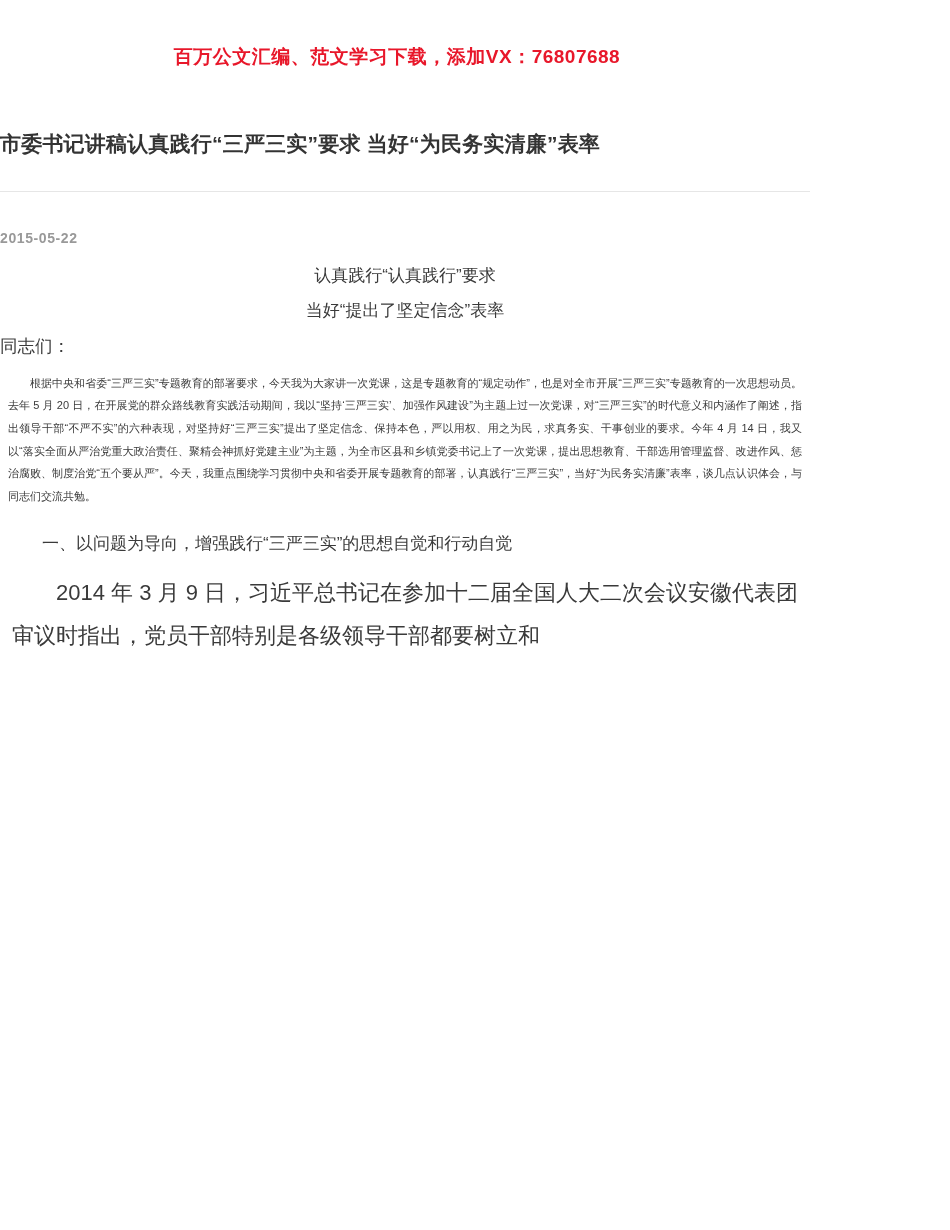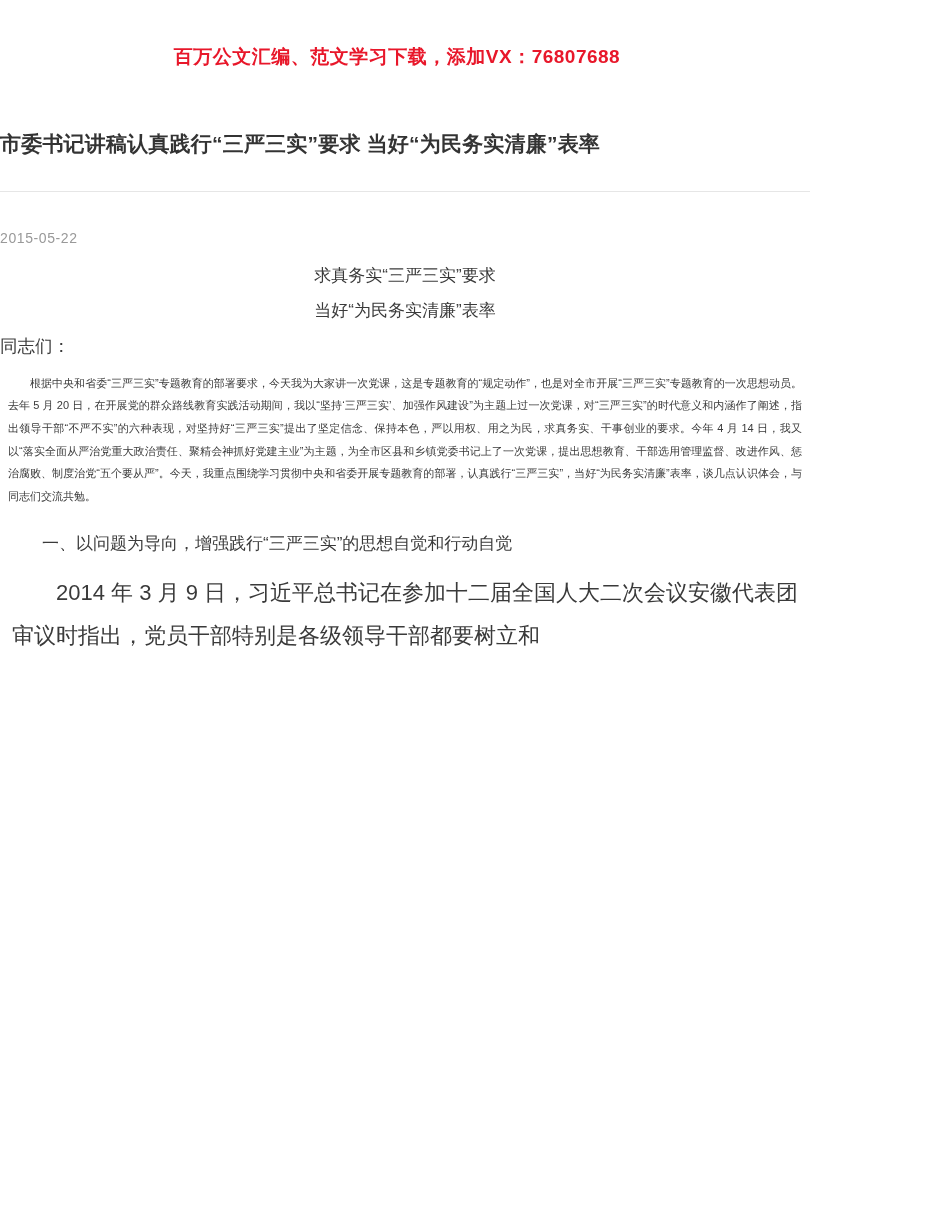--- a/index.html
+++ b/index.html
@@ -58,6 +58,7 @@
     padding-top: 38px;
     padding-bottom: 12px;
     letter-spacing: 0.6px;
+    font-weight: bold;
   }
   .body-text {
     font-size: 17.5px;

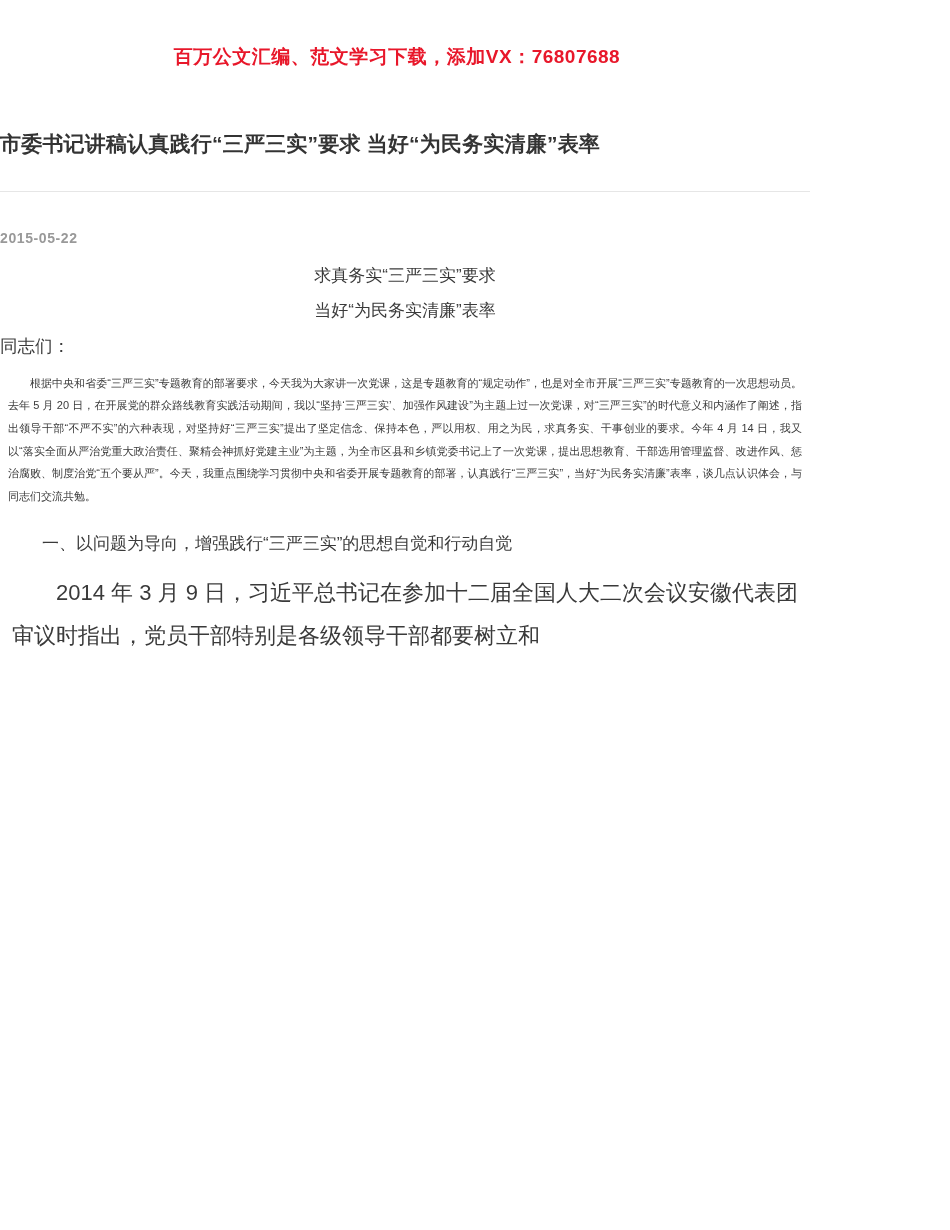--- a/index.html
+++ b/index.html
@@ -118,7 +118,7 @@
 
     <div class="body-text">
 
-      <div class="center-line">求真务实“三严三实”要求</div>
+      <div class="center-line">认真践行“认真践行”要求</div>
 
       <div class="center-line">当好“为民务实清廉”表率</div>
 

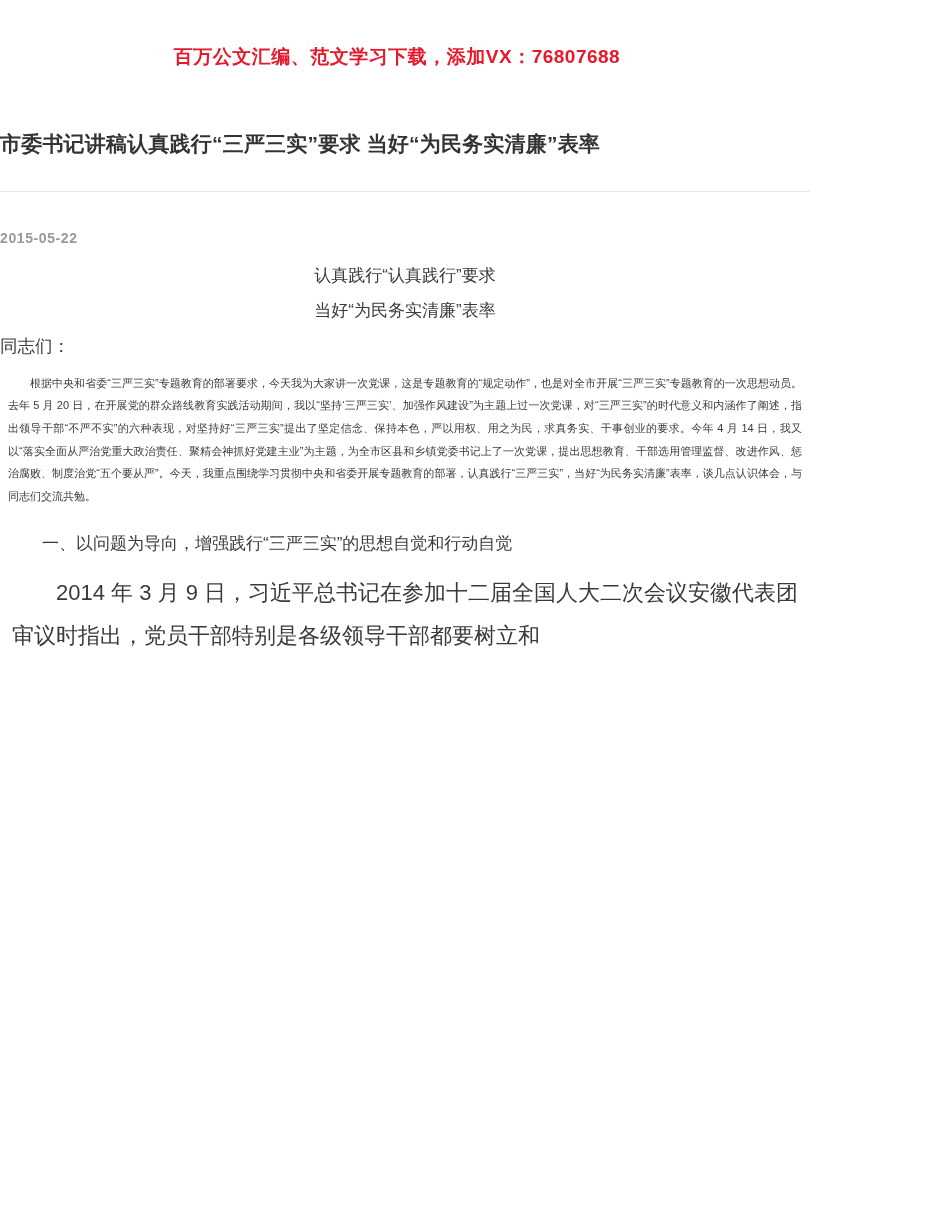--- a/index.html
+++ b/index.html
@@ -120,7 +120,7 @@
 
       <div class="center-line">认真践行“认真践行”要求</div>
 
-      <div class="center-line">当好“为民务实清廉”表率</div>
+      <div class="center-line">当好“提出了坚定信念”表率</div>
 
       <div class="salutation">同志们：</div>
 

